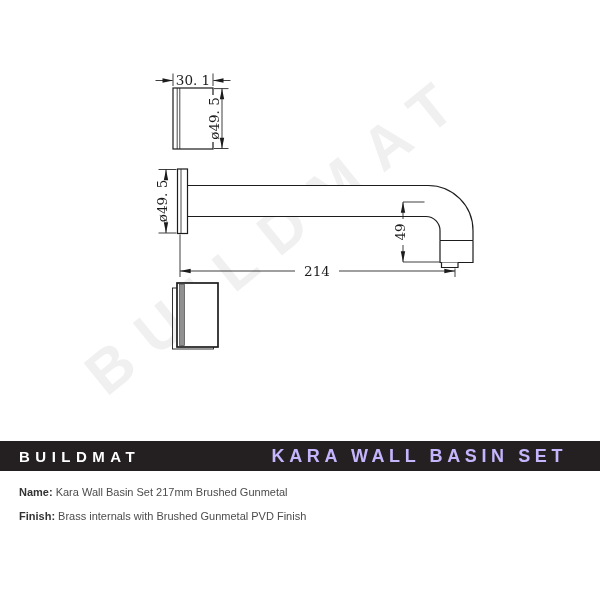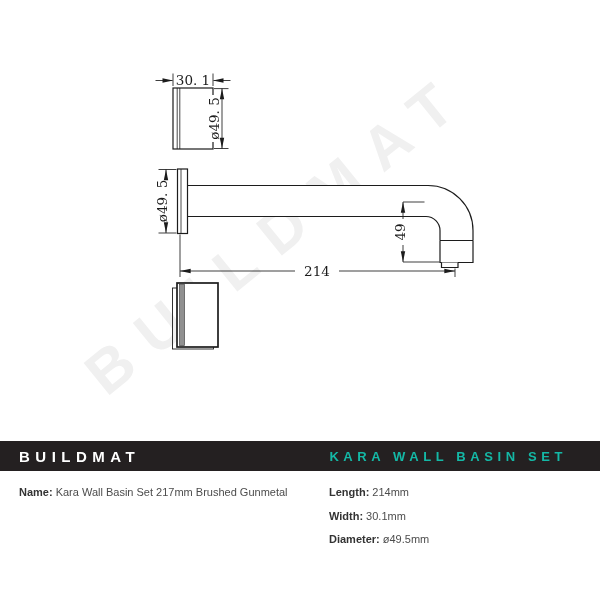--- a/index.html
+++ b/index.html
@@ -24,7 +24,7 @@
     padding:0 33px 0 19px;box-sizing:border-box;
   }
   .brand{color:#ffffff;font-weight:700;font-size:15px;letter-spacing:5.5px;white-space:nowrap;}
-  .product{color:#14b8a6;font-weight:700;font-size:13px;letter-spacing:4.6px;white-space:nowrap;}
+  .product{color:#c4b5fd;font-weight:700;font-size:18px;letter-spacing:4.6px;white-space:nowrap;}
   
   .details{position:absolute;left:0;top:486px;width:493px;height:114px;}
   .col{position:absolute;top:0;}

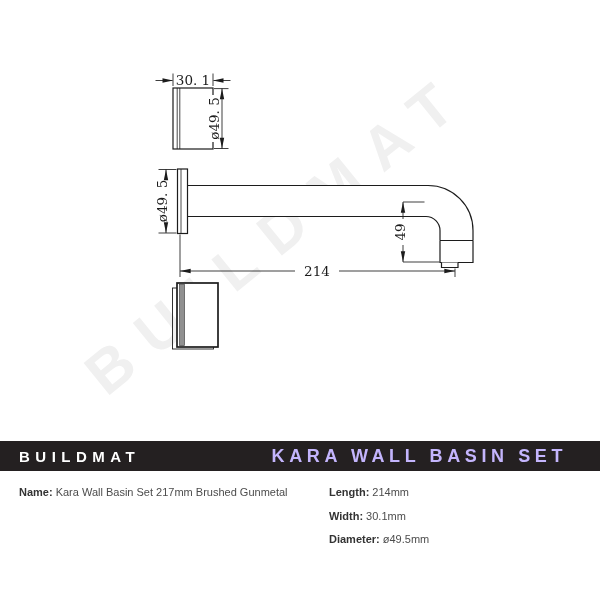--- a/index.html
+++ b/index.html
@@ -131,17 +131,6 @@
         <span class="lbl">Name:</span><span>Kara Wall Basin Set 217mm Brushed Gunmetal</span>
       </div>
     </div>
-    <div class="col col-right">
-      <div class="spec-row">
-        <span class="lbl">Length:</span><span>214mm</span>
-      </div>
-      <div class="spec-row">
-        <span class="lbl">Width:</span><span>30.1mm</span>
-      </div>
-      <div class="spec-row">
-        <span class="lbl">Diameter:</span><span>ø49.5mm</span>
-      </div>
-    </div>
   </div>
 
 </div>

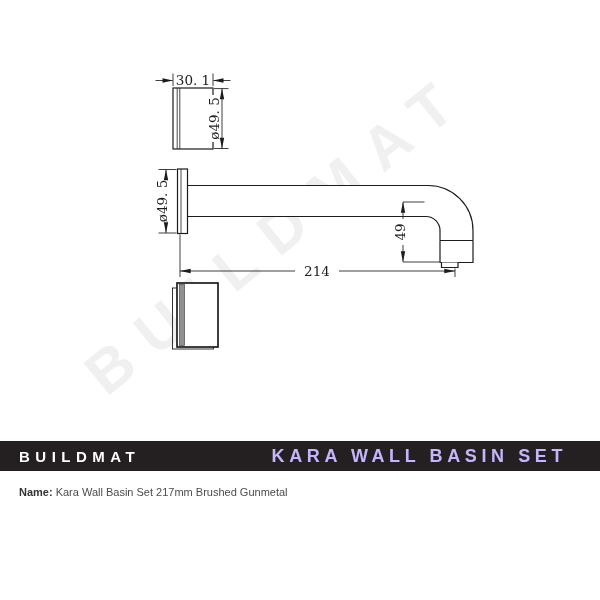--- a/index.html
+++ b/index.html
@@ -130,6 +130,9 @@
       <div class="spec-row">
         <span class="lbl">Name:</span><span>Kara Wall Basin Set 217mm Brushed Gunmetal</span>
       </div>
+      <div class="spec-row">
+        <span class="lbl">Finish:</span><span>Brass internals with Brushed Gunmetal PVD Finish</span>
+      </div>
     </div>
   </div>
 

